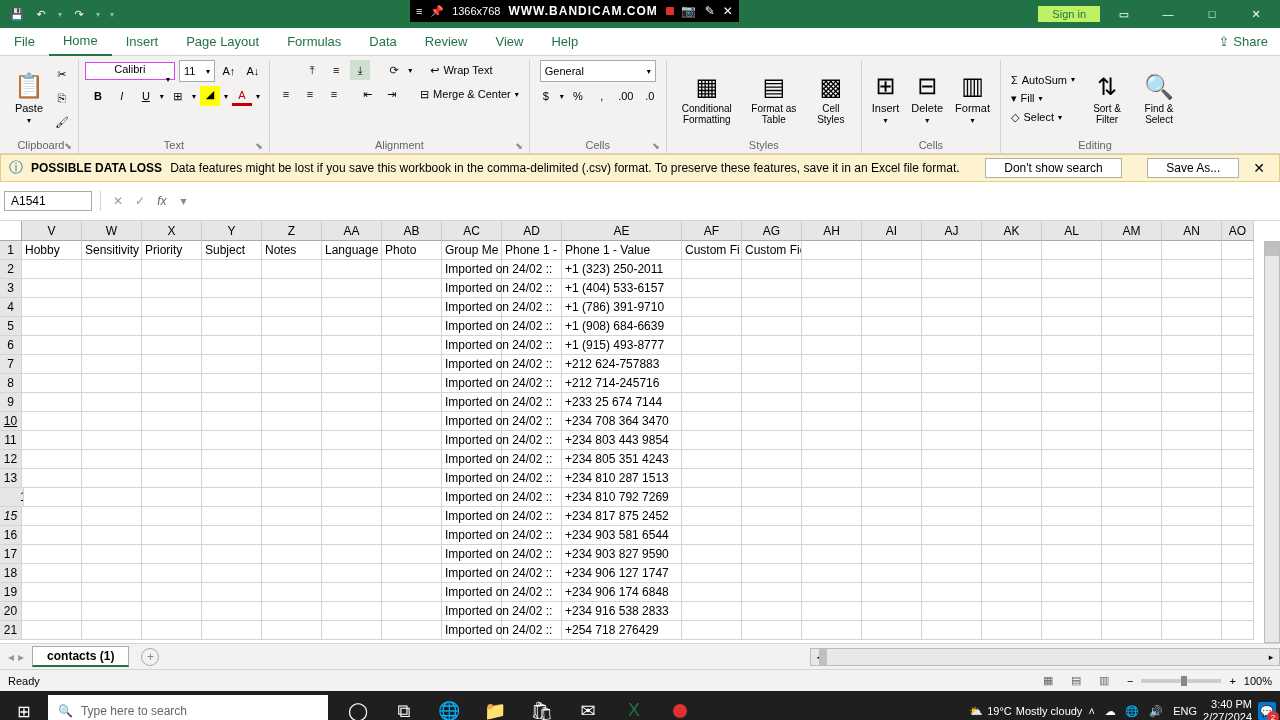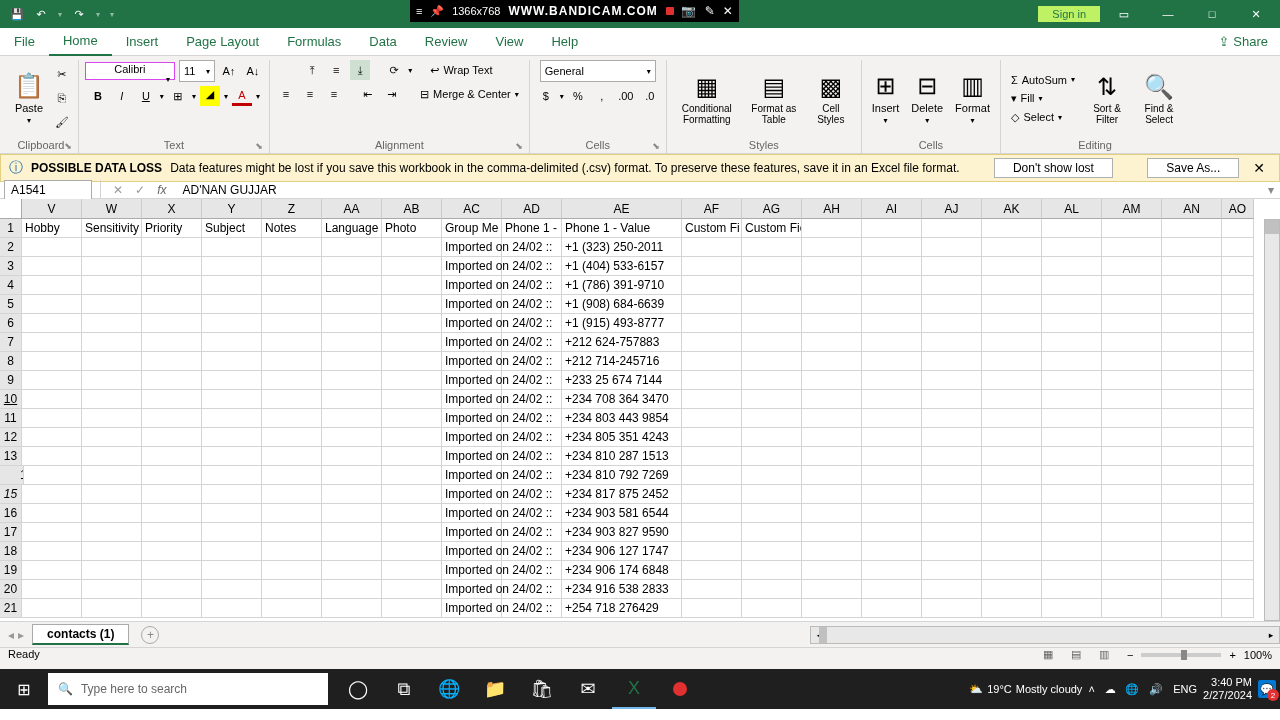--- a/index.html
+++ b/index.html
@@ -322,7 +322,7 @@
   <span class="warn-icon">ⓘ</span>
   <span class="warn-title">POSSIBLE DATA LOSS</span>
   <span>Data features might be lost if you save this workbook in the comma-delimited (.csv) format. To preserve these features, save it in an Excel file format.</span>
-  <button class="warn-btn">Don't show lost</button>
+  <button class="warn-btn">Don't show search</button>
   <button class="warn-btn" style="">Save As...</button>
   <span class="warn-close">✕</span>
 </div>

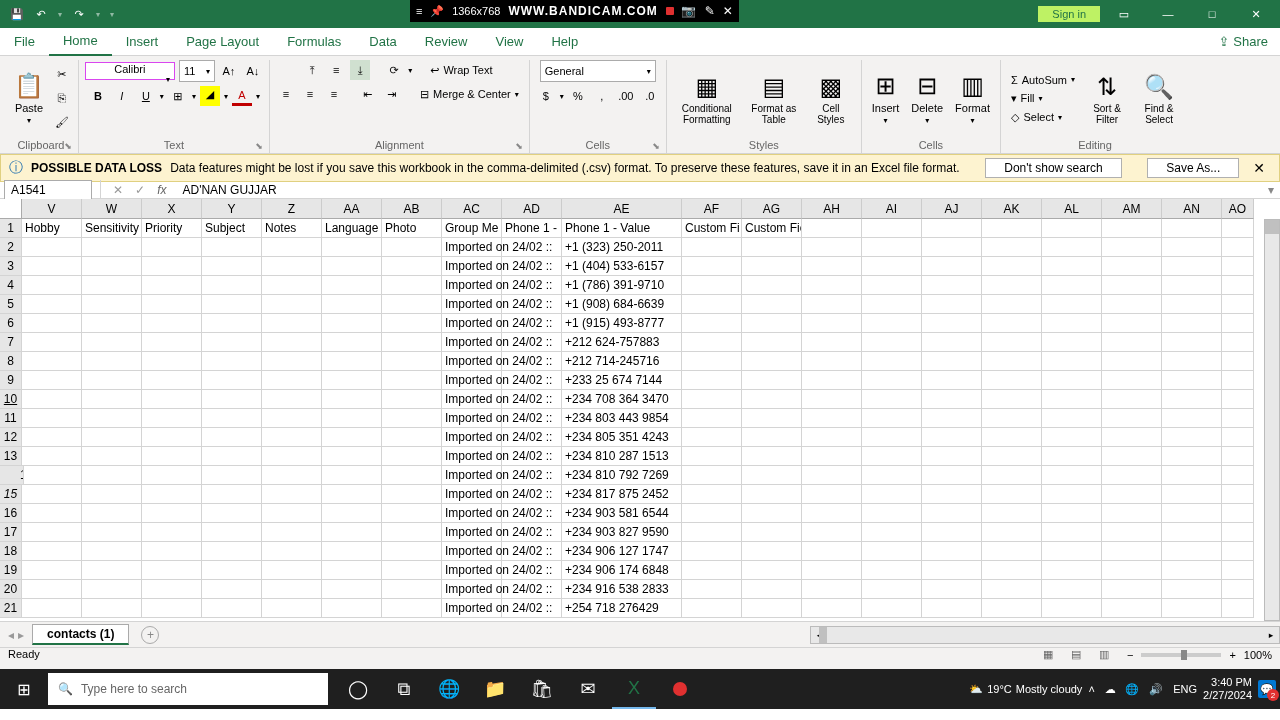--- a/index.html
+++ b/index.html
@@ -50,7 +50,7 @@
 .warn-close { cursor: pointer; font-size: 14px; padding: 0 6px; }
 
 
-.formulabar { height: 17px; display: flex; align-items: center; border-bottom: 1px solid #d4d4d4; }
+.formulabar { height: 39px; display: flex; align-items: center; border-bottom: 1px solid #d4d4d4; }
 .namebox { width: 88px; border: 1px solid #ababab; margin: 2px 4px; padding: 2px 6px; font-size: 12px; }
 .fb-sep { width: 1px; height: 20px; background: #d4d4d4; margin: 0 4px; }
 .fb-btns { display: flex; gap: 12px; padding: 0 8px; color: #999; }

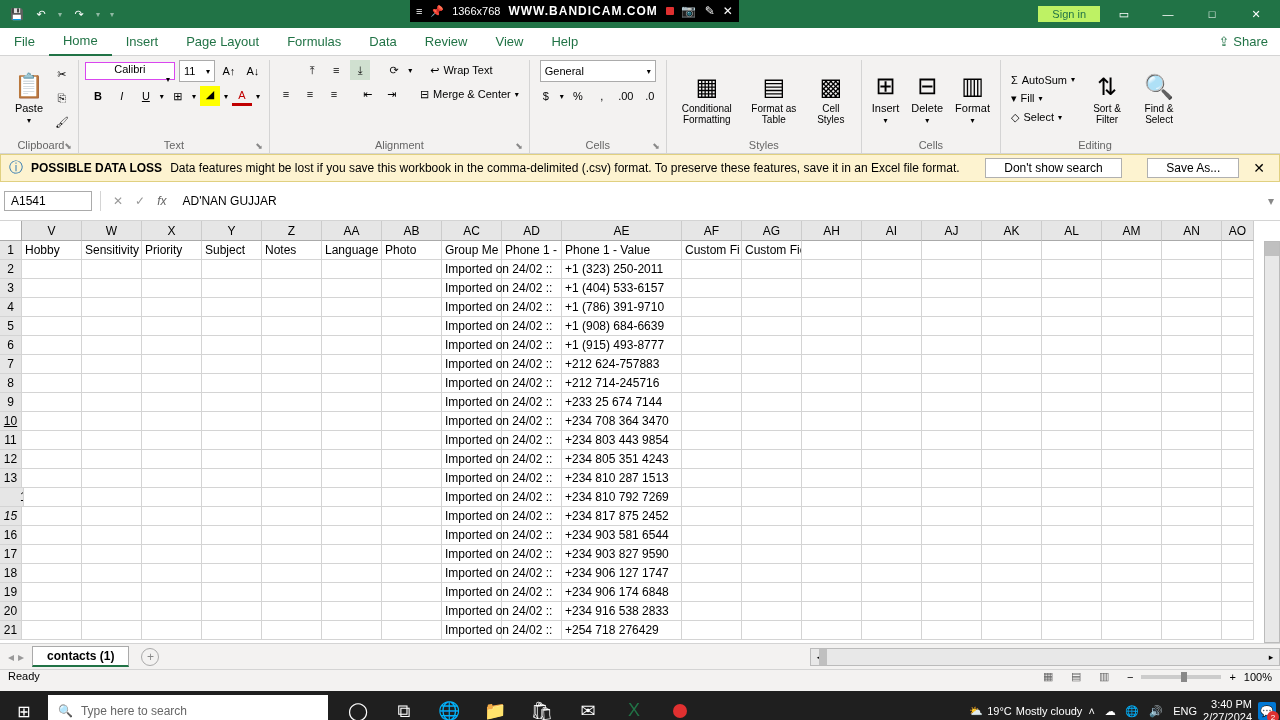--- a/index.html
+++ b/index.html
@@ -335,7 +335,6 @@
     <span>✓</span>
     <span class="fx">fx</span>
   </div>
-  <div class="formula-input">AD'NAN GUJJAR</div>
   <span style="padding:0 6px;color:#888;cursor:pointer">▾</span>
 </div>
 

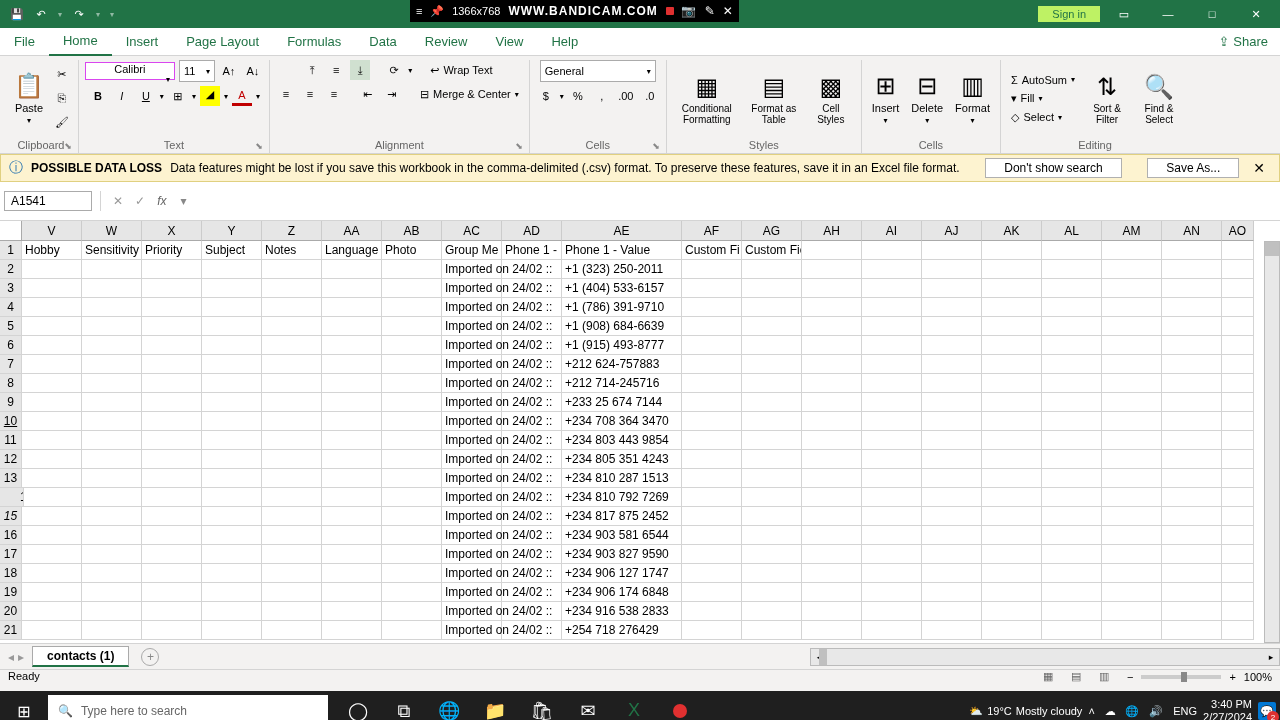--- a/index.html
+++ b/index.html
@@ -76,7 +76,7 @@
 .harrow { position: absolute; width: 16px; height: 100%; display: flex; align-items: center; justify-content: center; font-size: 9px; cursor: pointer; }
 
 
-.statusbar { height: 22px; background: #f3f2f1; border-top: 1px solid #d4d4d4; display: flex; align-items: flex-start; padding: 0 8px; font-size: 11px; }
+.statusbar { height: 22px; background: #f3f2f1; border-top: 1px solid #d4d4d4; display: flex; align-items: center; padding: 0 8px; font-size: 11px; }
 .statusbar-right { margin-left: auto; display: flex; align-items: center; gap: 8px; }
 .view-btn { width: 20px; cursor: pointer; color: #666; }
 .zoom-slider { width: 80px; height: 4px; background: #ccc; position: relative; }

